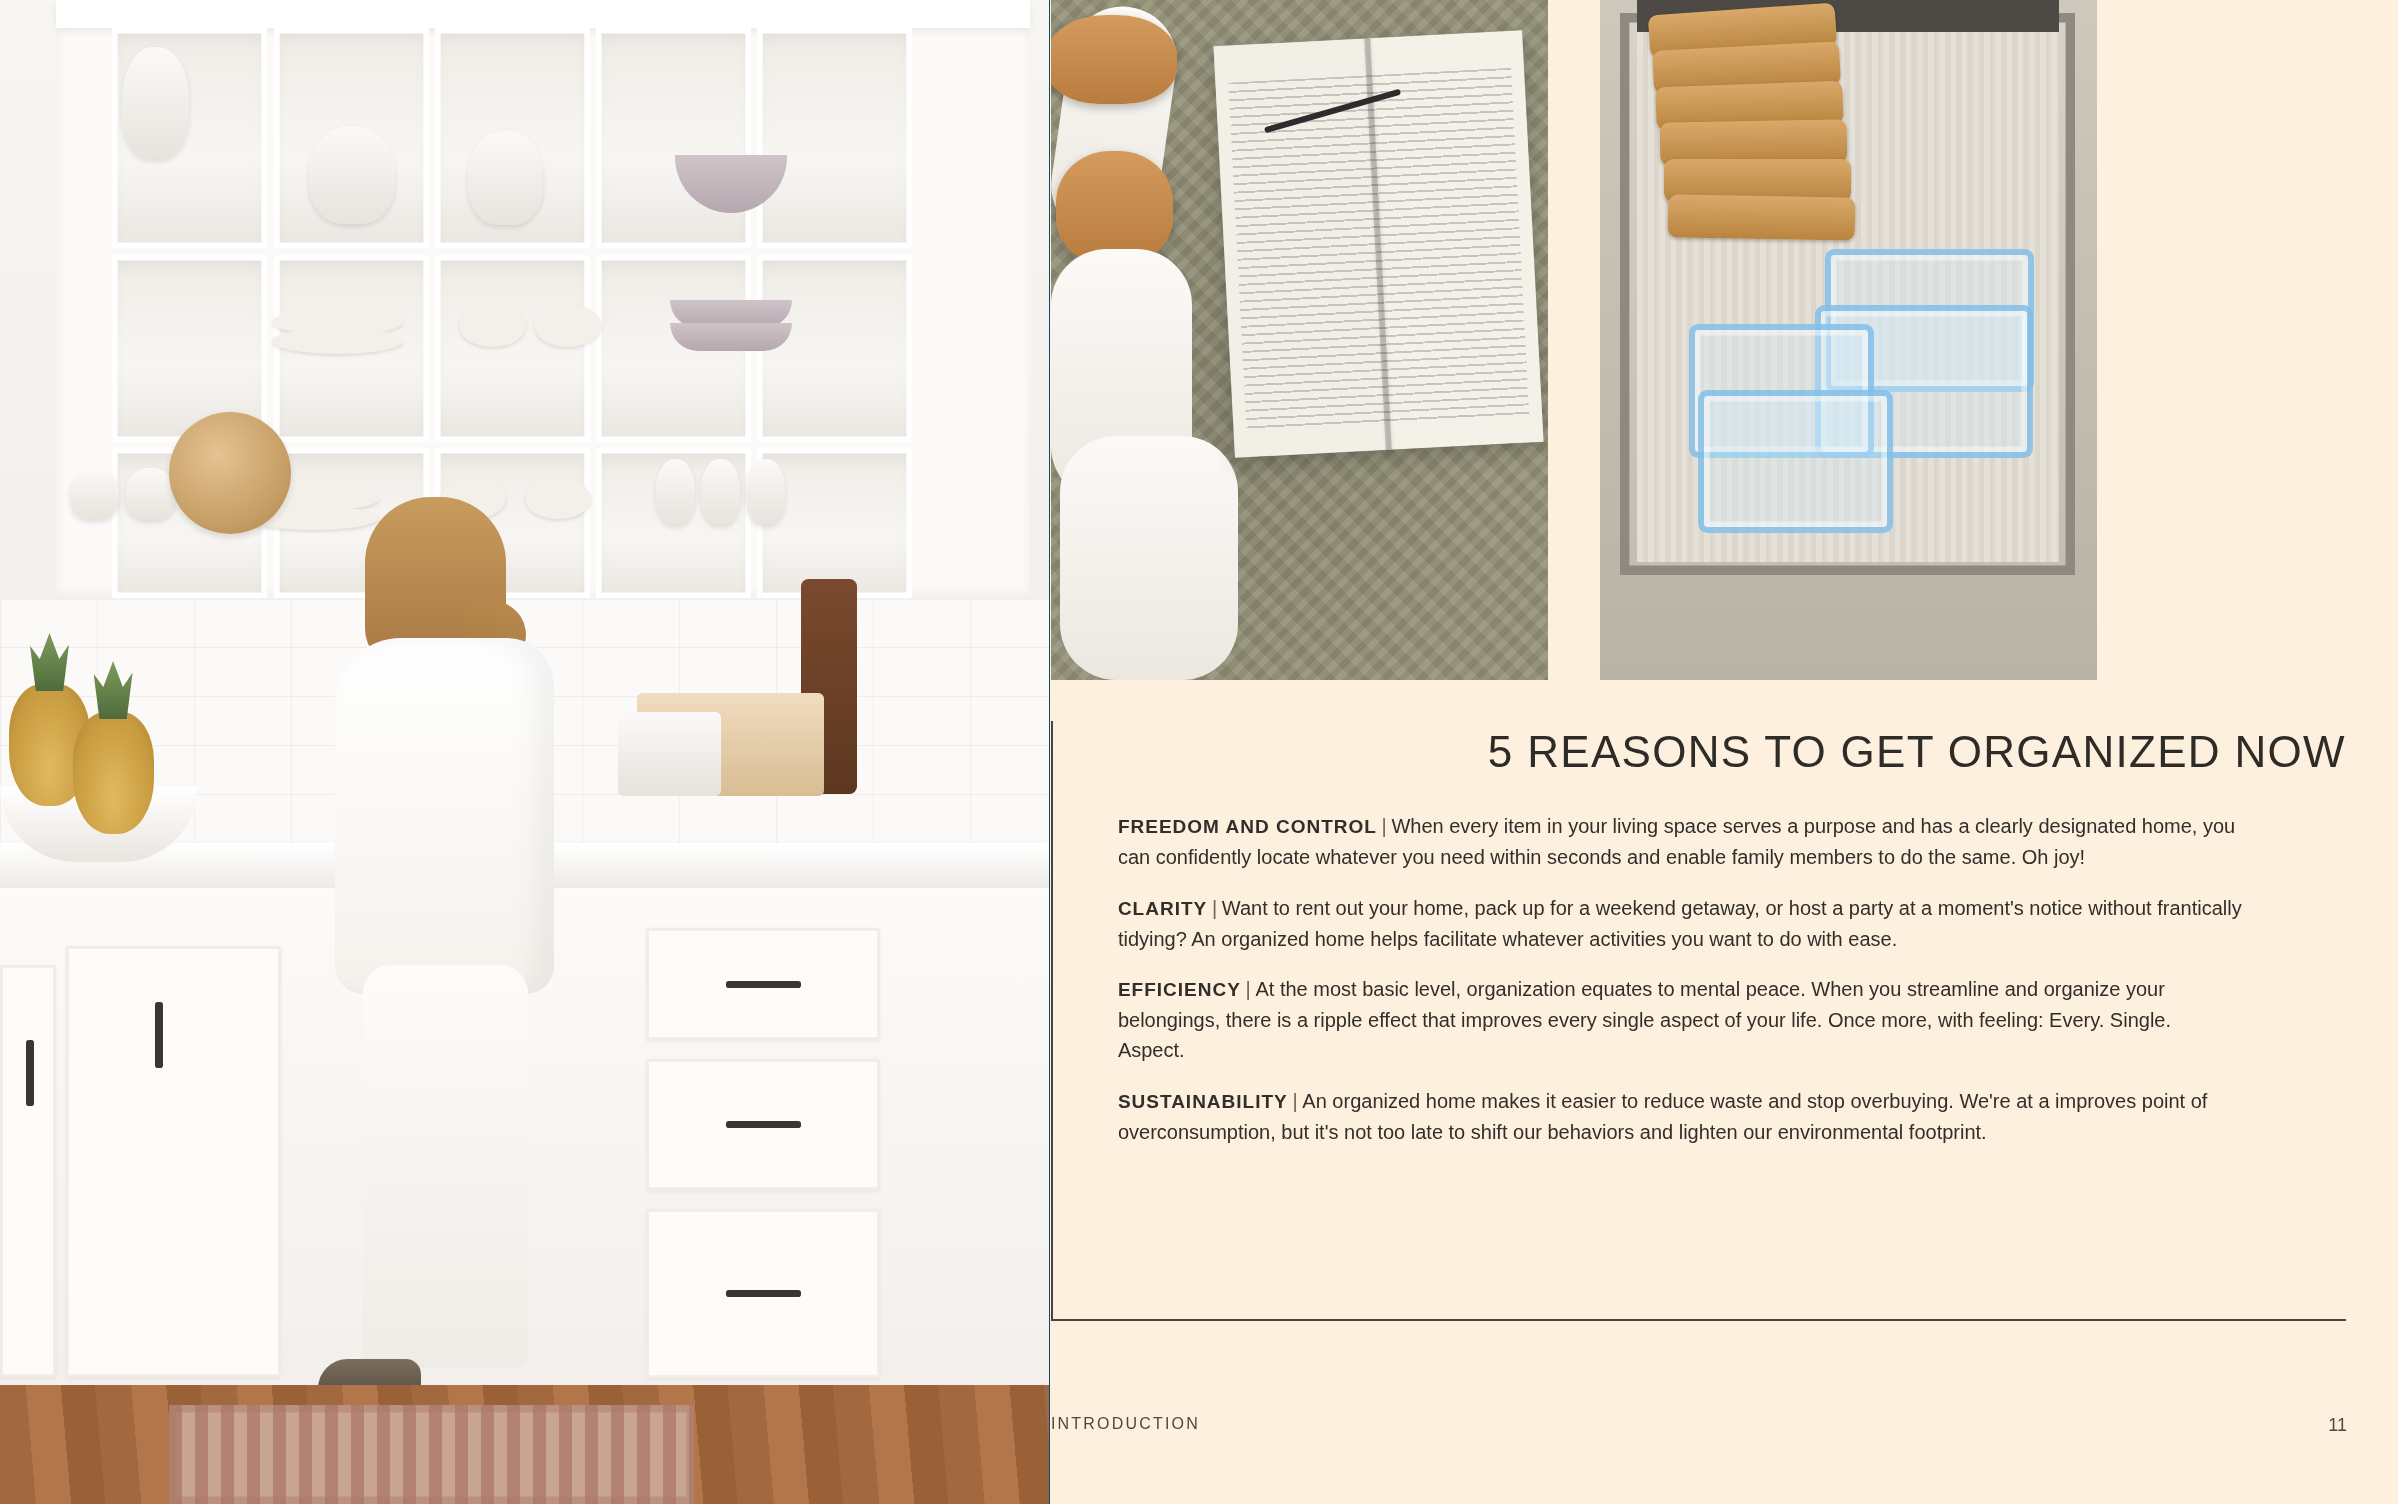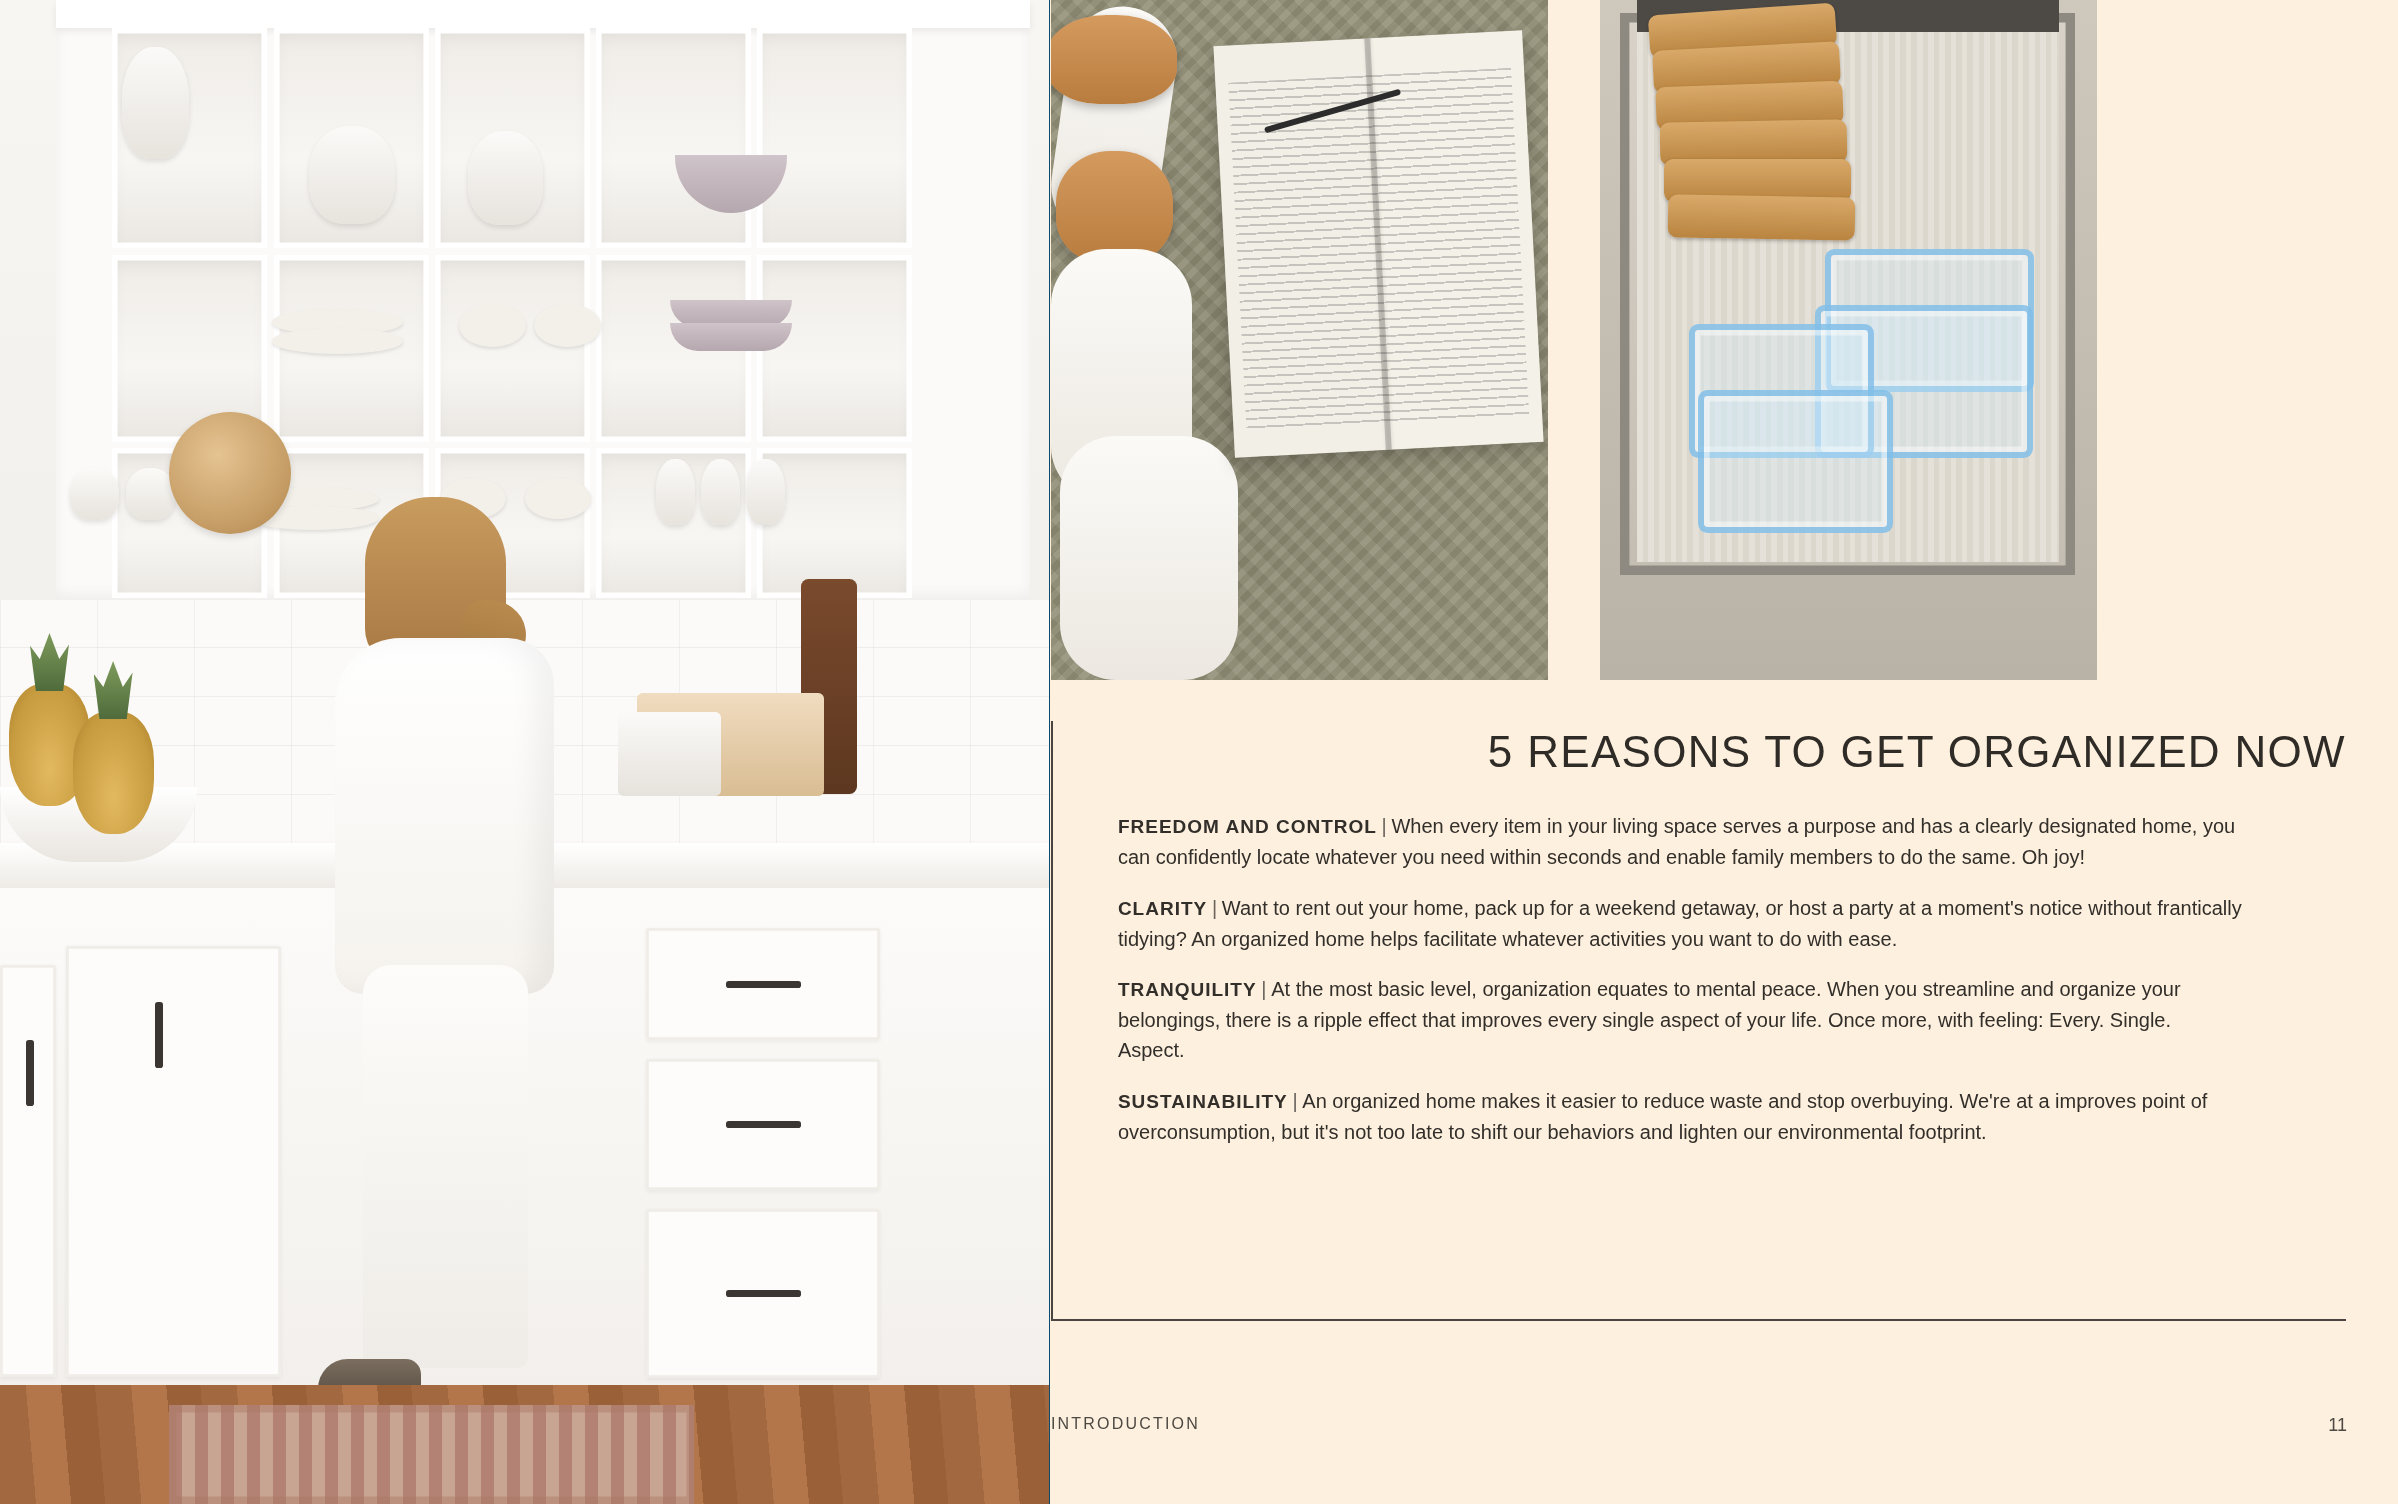--- a/index.html
+++ b/index.html
@@ -492,7 +492,7 @@
         </p>
 
         <p class="para">
-          <span class="term">TRANQUILITY</span><span class="bar">|</span><span class="body">At the most basic level, organization equates to mental peace. When you streamline and organize your belongings, there is a ripple effect that improves every single aspect of your life. Once more, with feeling: Every. Single. Aspect.</span>
+          <span class="term">EFFICIENCY</span><span class="bar">|</span><span class="body">At the most basic level, organization equates to mental peace. When you streamline and organize your belongings, there is a ripple effect that improves every single aspect of your life. Once more, with feeling: Every. Single. Aspect.</span>
         </p>
 
         <p class="para">

